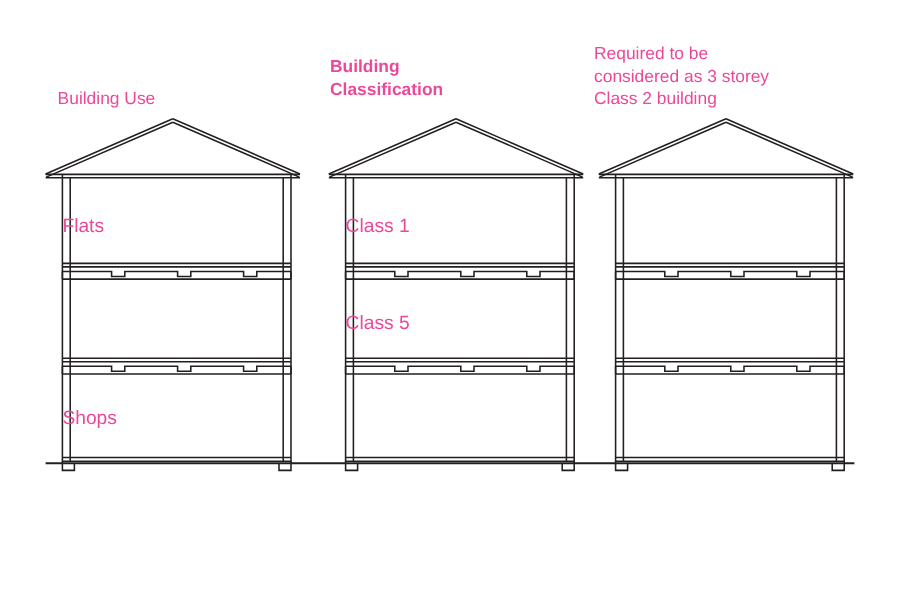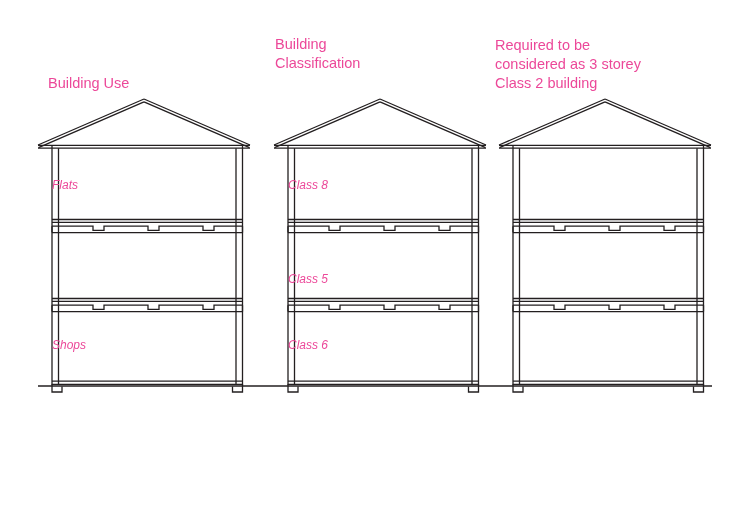--- a/index.html
+++ b/index.html
@@ -44,7 +44,7 @@
   }
   
   .hdr-b1 { left: 48px;  width: 212px; bottom: 412px; }
-  .hdr-b2 { left: 275px; width: 210px; bottom: 432px; }
+  .hdr-b2 { left: 275px; width: 210px; bottom: 420px; font-weight: bold; }
   .hdr-b3 { left: 495px; width: 230px; bottom: 412px; }
 
   .note-bottom { left: 470px; width: 270px; top: 408px; }

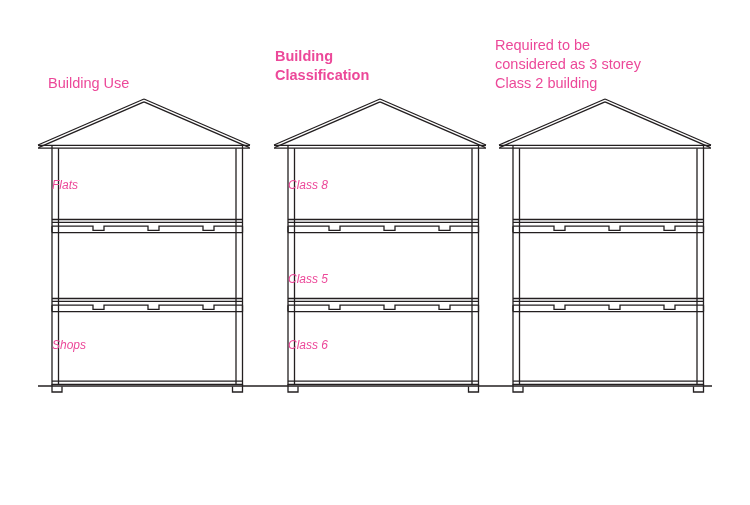--- a/index.html
+++ b/index.html
@@ -36,8 +36,7 @@
     font-size: 14.5px;
   }
   .floor-text {
-    font-size: 12px;
-    font-style: italic;
+    font-size: 16px;
   }
   .note-text {
     font-size: 14.5px;

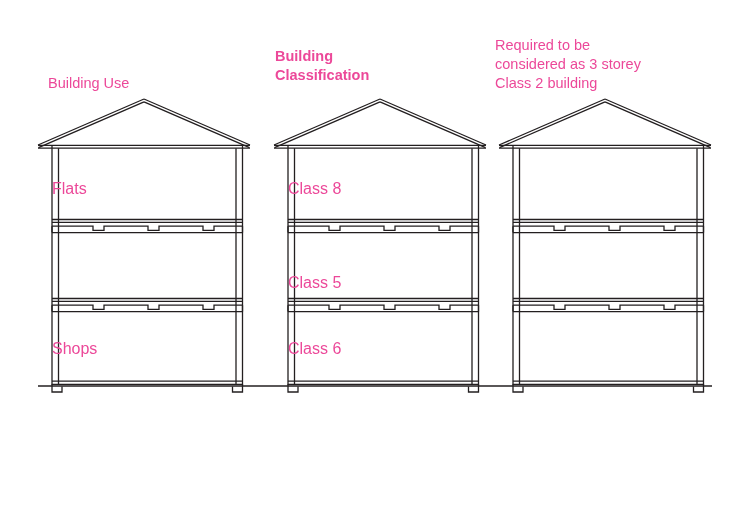--- a/index.html
+++ b/index.html
@@ -136,7 +136,7 @@
   <div class="floor-text" style="left:52px;  width:184px; top:178px;">Flats</div>
   <div class="floor-text" style="left:52px;  width:184px; top:338px;">Shops</div>
 
-  <div class="floor-text" style="left:288px; width:184px; top:178px;">Class 8</div>
+  <div class="floor-text" style="left:288px; width:184px; top:178px;">Class 1</div>
   <div class="floor-text" style="left:288px; width:184px; top:272px;">Class 5</div>
   <div class="floor-text" style="left:288px; width:184px; top:338px;">Class 6</div>
 

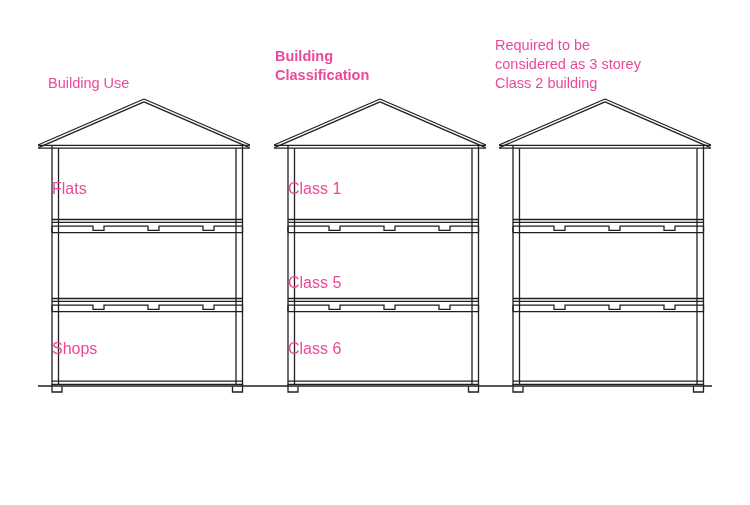--- a/index.html
+++ b/index.html
@@ -137,7 +137,7 @@
   <div class="floor-text" style="left:52px;  width:184px; top:338px;">Shops</div>
 
   <div class="floor-text" style="left:288px; width:184px; top:178px;">Class 1</div>
-  <div class="floor-text" style="left:288px; width:184px; top:272px;">Class 5</div>
+  <div class="floor-text" style="left:288px; width:184px; top:259px;">Class 5</div>
   <div class="floor-text" style="left:288px; width:184px; top:338px;">Class 6</div>
 
   <div class="floor-text" style="left:513px; width:184px; top:178px;"></div>

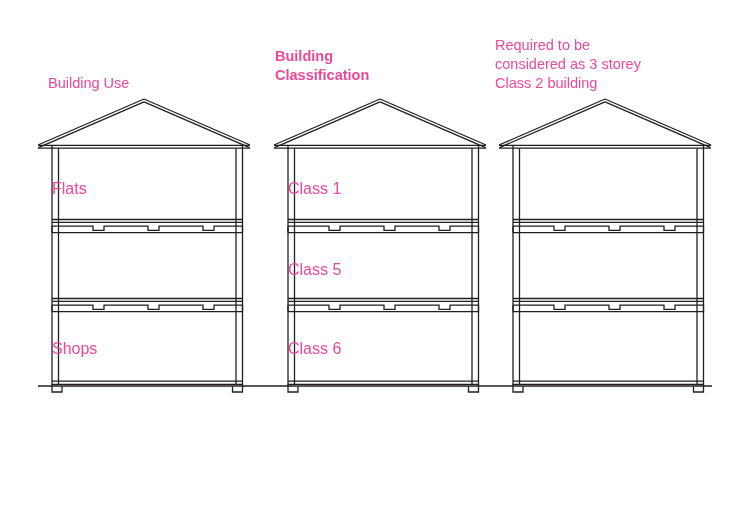--- a/index.html
+++ b/index.html
@@ -138,7 +138,6 @@
 
   <div class="floor-text" style="left:288px; width:184px; top:178px;">Class 1</div>
   <div class="floor-text" style="left:288px; width:184px; top:259px;">Class 5</div>
-  <div class="floor-text" style="left:288px; width:184px; top:338px;">Class 6</div>
 
   <div class="floor-text" style="left:513px; width:184px; top:178px;"></div>
   <div class="floor-text" style="left:513px; width:184px; top:259px;"></div>

